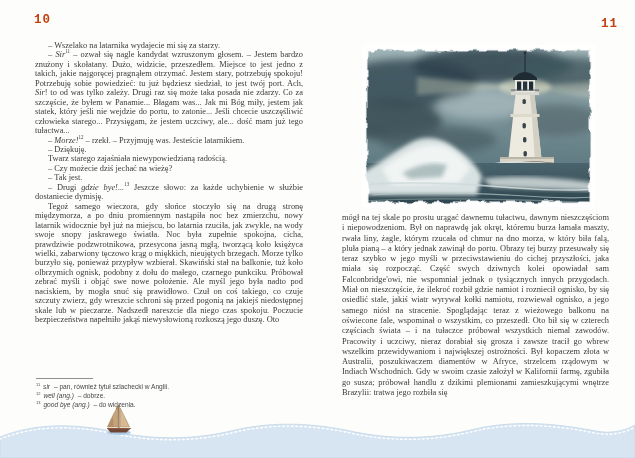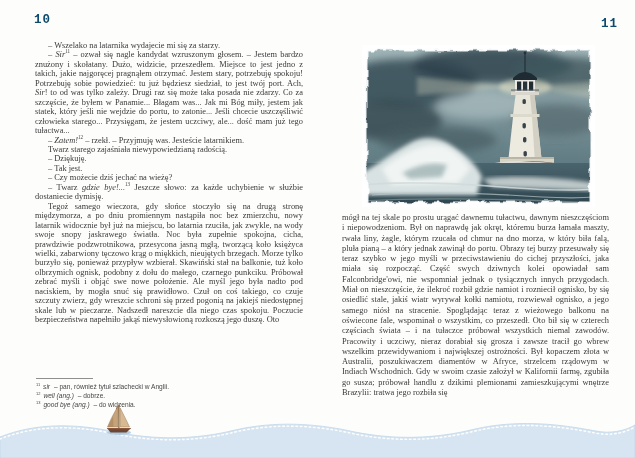--- a/index.html
+++ b/index.html
@@ -8,7 +8,7 @@
          font-family:"Liberation Serif", serif; }
 
   .page-num { position:absolute; font-family:"Liberation Mono", monospace;
-              font-size:12.5px; font-weight:bold; color:#0c4a6e; letter-spacing:1px; }
+              font-size:12.5px; font-weight:bold; color:#c2410c; letter-spacing:1px; }
   #pn-left  { left:34px; top:13px; }
   #pn-right { right:17px; top:17px; }
 

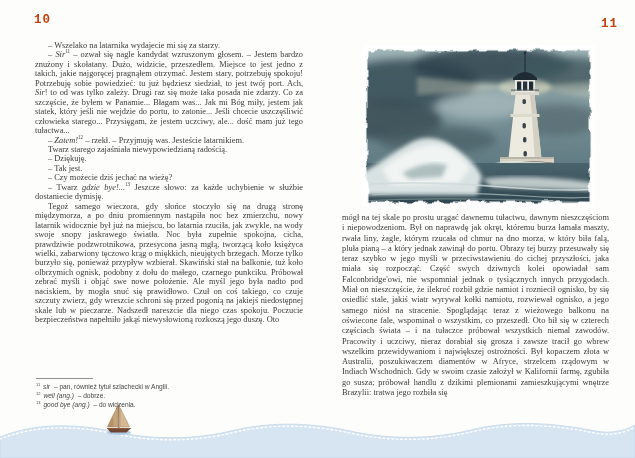--- a/index.html
+++ b/index.html
@@ -47,7 +47,7 @@
   <div class="text-col" id="left-col">
       <p class="para"><span>– Wszelako na latarnika wydajecie mi się za starzy.</span></p>
       <p class="para"><span>– </span><i>Sir</i><sup>11</sup><span> – ozwał się nagle kandydat wzruszonym głosem. – Jestem bardzo znużony i skołatany. Dużo, widzicie, przeszedłem. Miejsce to jest jedno z takich, jakie najgoręcej pragnąłem otrzymać. Jestem stary, potrzebuję spokoju! Potrzebuję sobie powiedzieć: tu już będziesz siedział, to jest twój port. Ach, </span><i>Sir</i><span>! to od was tylko zależy. Drugi raz się może taka posada nie zdarzy. Co za szczęście, że byłem w Panamie... Błagam was... Jak mi Bóg miły, jestem jak statek, który jeśli nie wejdzie do portu, to zatonie... Jeśli chcecie uszczęśliwić człowieka starego... Przysięgam, że jestem uczciwy, ale... dość mam już tego tułactwa...</span></p>
-      <p class="para"><span>– </span><i>Zatem!</i><sup>12</sup><span> – rzekł. – Przyjmuję was. Jesteście latarnikiem.</span></p>
+      <p class="para"><span>– </span><i>Morze!</i><sup>12</sup><span> – rzekł. – Przyjmuję was. Jesteście latarnikiem.</span></p>
       <p class="para"><span>Twarz starego zajaśniała niewypowiedzianą radością.</span></p>
       <p class="para"><span>– Dziękuję.</span></p>
       <p class="para"><span>– Tak jest.</span></p>

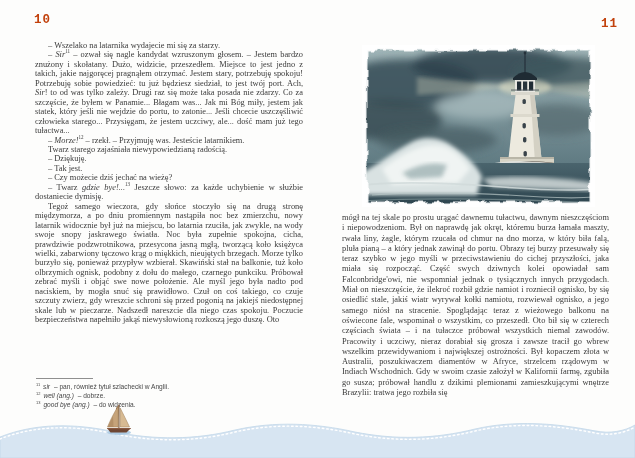--- a/index.html
+++ b/index.html
@@ -48,8 +48,8 @@
       <p class="para"><span>– Wszelako na latarnika wydajecie mi się za starzy.</span></p>
       <p class="para"><span>– </span><i>Sir</i><sup>11</sup><span> – ozwał się nagle kandydat wzruszonym głosem. – Jestem bardzo znużony i skołatany. Dużo, widzicie, przeszedłem. Miejsce to jest jedno z takich, jakie najgoręcej pragnąłem otrzymać. Jestem stary, potrzebuję spokoju! Potrzebuję sobie powiedzieć: tu już będziesz siedział, to jest twój port. Ach, </span><i>Sir</i><span>! to od was tylko zależy. Drugi raz się może taka posada nie zdarzy. Co za szczęście, że byłem w Panamie... Błagam was... Jak mi Bóg miły, jestem jak statek, który jeśli nie wejdzie do portu, to zatonie... Jeśli chcecie uszczęśliwić człowieka starego... Przysięgam, że jestem uczciwy, ale... dość mam już tego tułactwa...</span></p>
       <p class="para"><span>– </span><i>Morze!</i><sup>12</sup><span> – rzekł. – Przyjmuję was. Jesteście latarnikiem.</span></p>
+      <p class="para"><span>– Dziękuję.</span></p>
       <p class="para"><span>Twarz starego zajaśniała niewypowiedzianą radością.</span></p>
-      <p class="para"><span>– Dziękuję.</span></p>
       <p class="para"><span>– Tak jest.</span></p>
       <p class="para"><span>– Czy możecie dziś jechać na wieżę?</span></p>
       <p class="para"><span>– Twarz </span><i>gdzie bye!...</i><sup>13</sup><span> Jeszcze słowo: za każde uchybienie w służbie dostaniecie dymisję.</span></p>

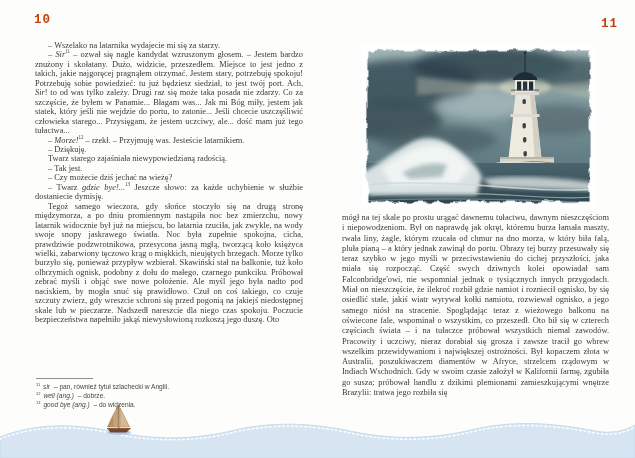--- a/index.html
+++ b/index.html
@@ -50,8 +50,8 @@
       <p class="para"><span>– </span><i>Morze!</i><sup>12</sup><span> – rzekł. – Przyjmuję was. Jesteście latarnikiem.</span></p>
       <p class="para"><span>– Dziękuję.</span></p>
       <p class="para"><span>Twarz starego zajaśniała niewypowiedzianą radością.</span></p>
+      <p class="para"><span>– Czy możecie dziś jechać na wieżę?</span></p>
       <p class="para"><span>– Tak jest.</span></p>
-      <p class="para"><span>– Czy możecie dziś jechać na wieżę?</span></p>
       <p class="para"><span>– Twarz </span><i>gdzie bye!...</i><sup>13</sup><span> Jeszcze słowo: za każde uchybienie w służbie dostaniecie dymisję.</span></p>
       <p class="para"><span>Tegoż samego wieczora, gdy słońce stoczyło się na drugą stronę międzymorza, a po dniu promiennym nastąpiła noc bez zmierzchu, nowy latarnik widocznie był już na miejscu, bo latarnia rzuciła, jak zwykle, na wody swoje snopy jaskrawego światła. Noc była zupełnie spokojna, cicha, prawdziwie podzwrotnikowa, przesycona jasną mgłą, tworzącą koło księżyca wielki, zabarwiony tęczowo krąg o miękkich, nieujętych brzegach. Morze tylko burzyło się, ponieważ przypływ wzbierał. Skawiński stał na balkonie, tuż koło olbrzymich ognisk, podobny z dołu do małego, czarnego punkciku. Próbował zebrać myśli i objąć swe nowe położenie. Ale myśl jego była nadto pod naciskiem, by mogła snuć się prawidłowo. Czuł on coś takiego, co czuje szczuty zwierz, gdy wreszcie schroni się przed pogonią na jakiejś niedostępnej skale lub w pieczarze. Nadszedł nareszcie dla niego czas spokoju. Poczucie bezpieczeństwa napełniło jakąś niewysłowioną rozkoszą jego duszę. Oto</span></p>
     </div>

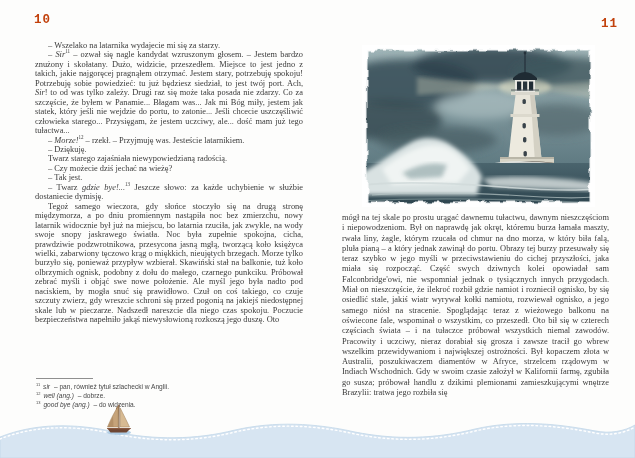--- a/index.html
+++ b/index.html
@@ -52,7 +52,7 @@
       <p class="para"><span>Twarz starego zajaśniała niewypowiedzianą radością.</span></p>
       <p class="para"><span>– Czy możecie dziś jechać na wieżę?</span></p>
       <p class="para"><span>– Tak jest.</span></p>
-      <p class="para"><span>– Twarz </span><i>gdzie bye!...</i><sup>13</sup><span> Jeszcze słowo: za każde uchybienie w służbie dostaniecie dymisję.</span></p>
+      <p class="para"><span>– Drugi </span><i>gdzie bye!...</i><sup>13</sup><span> Jeszcze słowo: za każde uchybienie w służbie dostaniecie dymisję.</span></p>
       <p class="para"><span>Tegoż samego wieczora, gdy słońce stoczyło się na drugą stronę międzymorza, a po dniu promiennym nastąpiła noc bez zmierzchu, nowy latarnik widocznie był już na miejscu, bo latarnia rzuciła, jak zwykle, na wody swoje snopy jaskrawego światła. Noc była zupełnie spokojna, cicha, prawdziwie podzwrotnikowa, przesycona jasną mgłą, tworzącą koło księżyca wielki, zabarwiony tęczowo krąg o miękkich, nieujętych brzegach. Morze tylko burzyło się, ponieważ przypływ wzbierał. Skawiński stał na balkonie, tuż koło olbrzymich ognisk, podobny z dołu do małego, czarnego punkciku. Próbował zebrać myśli i objąć swe nowe położenie. Ale myśl jego była nadto pod naciskiem, by mogła snuć się prawidłowo. Czuł on coś takiego, co czuje szczuty zwierz, gdy wreszcie schroni się przed pogonią na jakiejś niedostępnej skale lub w pieczarze. Nadszedł nareszcie dla niego czas spokoju. Poczucie bezpieczeństwa napełniło jakąś niewysłowioną rozkoszą jego duszę. Oto</span></p>
     </div>
 

